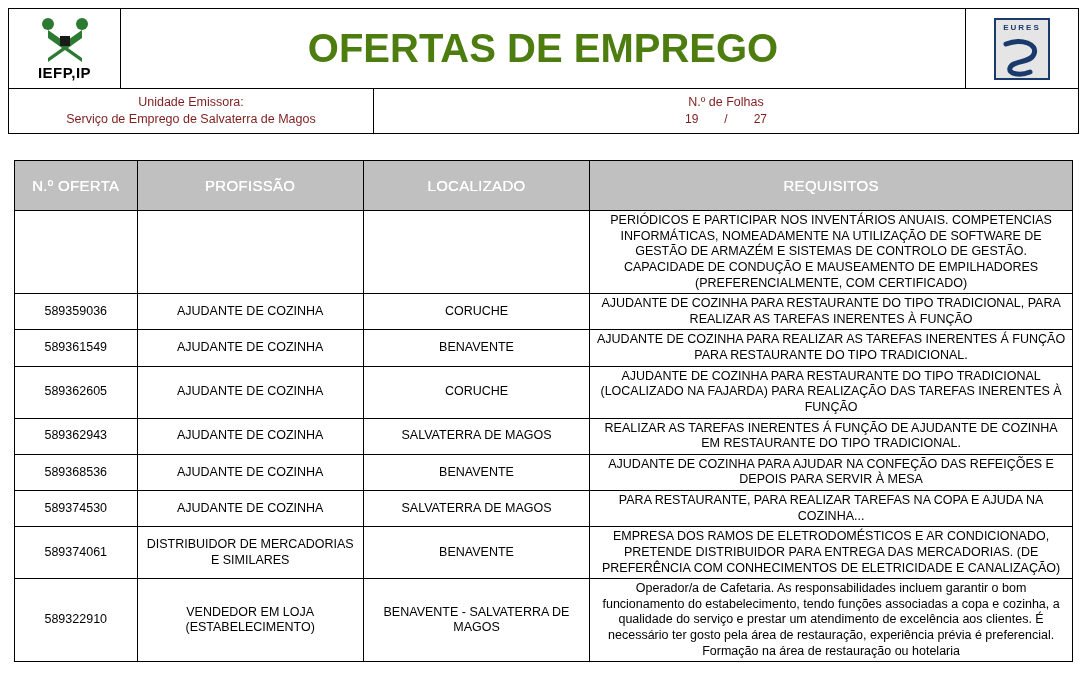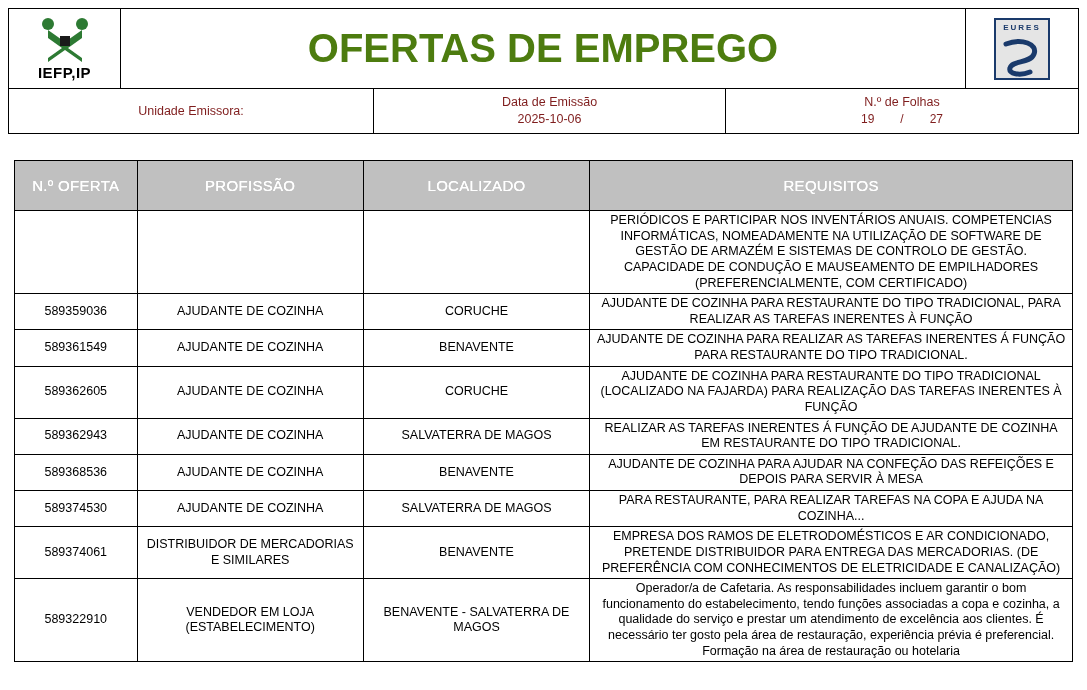--- a/index.html
+++ b/index.html
@@ -201,10 +201,6 @@
       <div class="hb-cell c1">
         <div>Unidade Emissora:</div>
       </div>
-      <div class="hb-cell c2">
-        <div>Data de Emissão</div>
-        <div>2025-10-06</div>
-      </div>
       <div class="hb-cell c3">
         <div>N.º de Folhas</div>
         <div class="folhas-row">

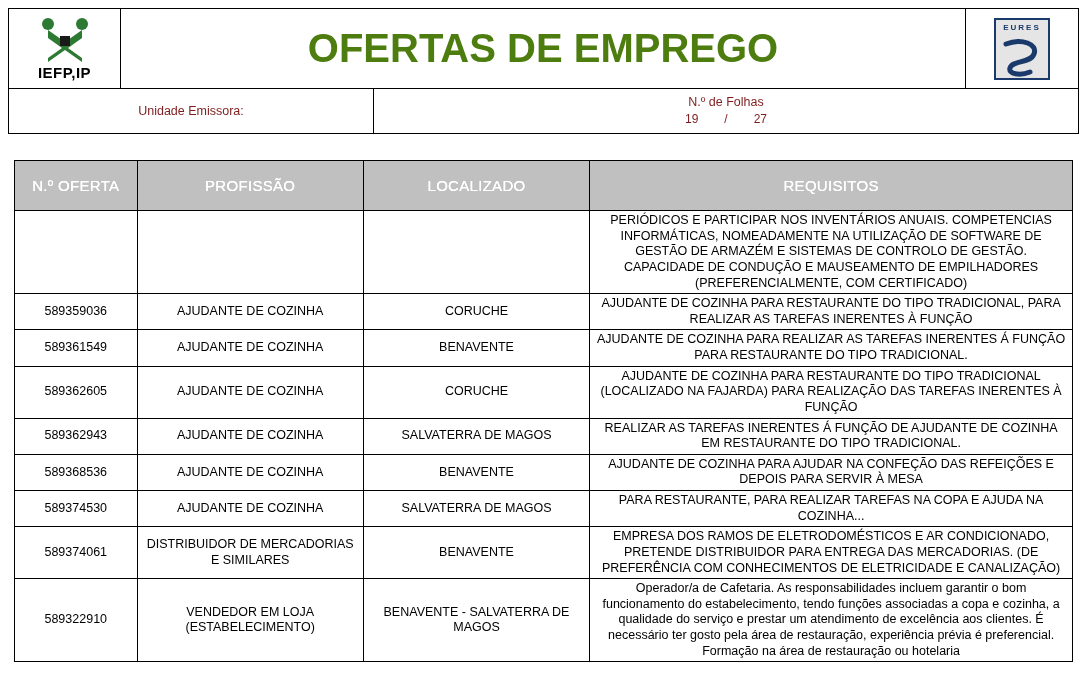--- a/index.html
+++ b/index.html
@@ -200,6 +200,7 @@
     <div class="header-bottom">
       <div class="hb-cell c1">
         <div>Unidade Emissora:</div>
+        <div>Serviço de Emprego de Salvaterra de Magos</div>
       </div>
       <div class="hb-cell c3">
         <div>N.º de Folhas</div>

